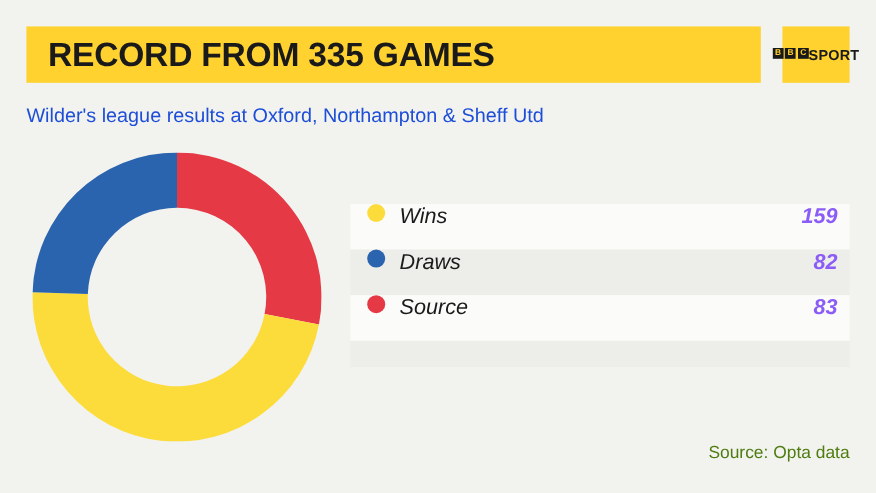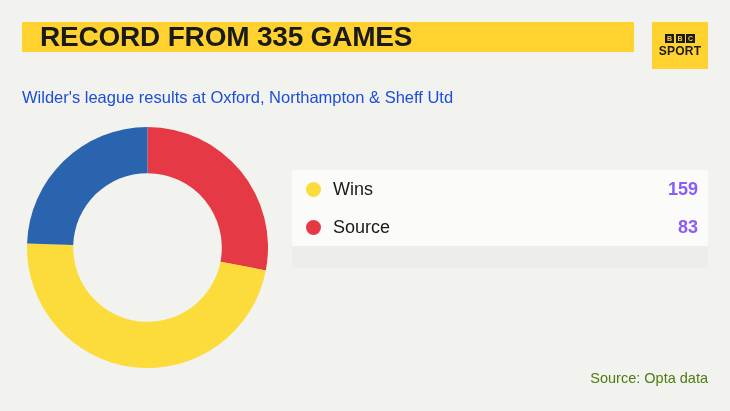--- a/index.html
+++ b/index.html
@@ -27,7 +27,7 @@
     left: 22px;
     top: 22px;
     width: 612px;
-    height: 30px;
+    height: 47px;
     background: #FFD230;
     display: flex;
     align-items: center;

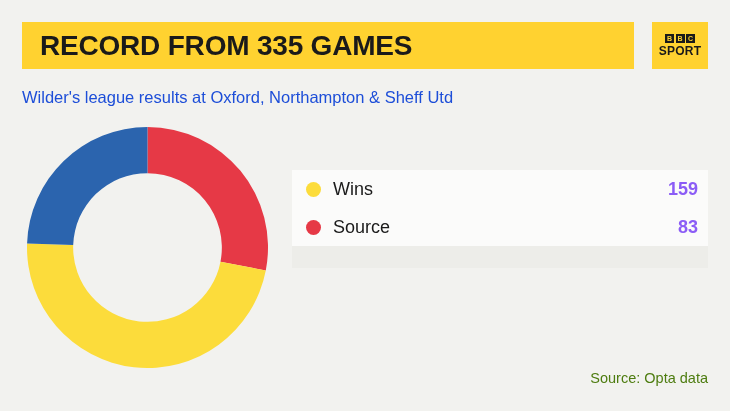--- a/index.html
+++ b/index.html
@@ -51,7 +51,6 @@
     height: 47px;
     background: #FFD230;
     display: flex;
-    flex-direction: column;
     align-items: center;
     justify-content: center;
   }

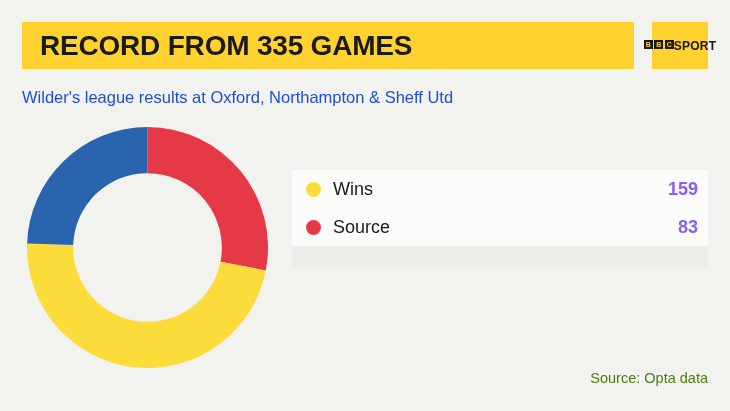--- a/index.html
+++ b/index.html
@@ -107,10 +107,10 @@
   }
   .legend-row {
     display: flex;
-    align-items: center;
     height: 38px;
     padding: 0 10px 0 14px;
     box-sizing: border-box;
+    font-style: italic;
   }
   .legend-row.odd  { background: #FBFBFA; }
   .legend-row.even { background: #EDEDE9; }

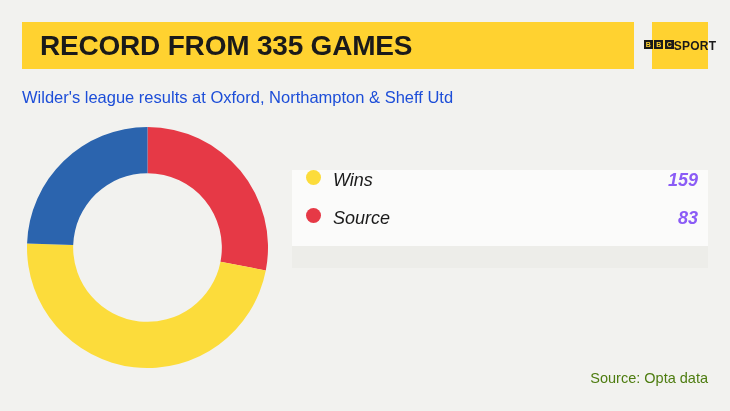--- a/index.html
+++ b/index.html
@@ -185,6 +185,11 @@
       <span class="legend-value">159</span>
     </div>
 
+    <div class="legend-row even">
+      <span class="legend-dot" style="background:#2B64AE"></span>
+      <span class="legend-label">Draws</span>
+      <span class="legend-value">82</span>
+    </div>
 
     <div class="legend-row odd">
       <span class="legend-dot" style="background:#E63946"></span>

